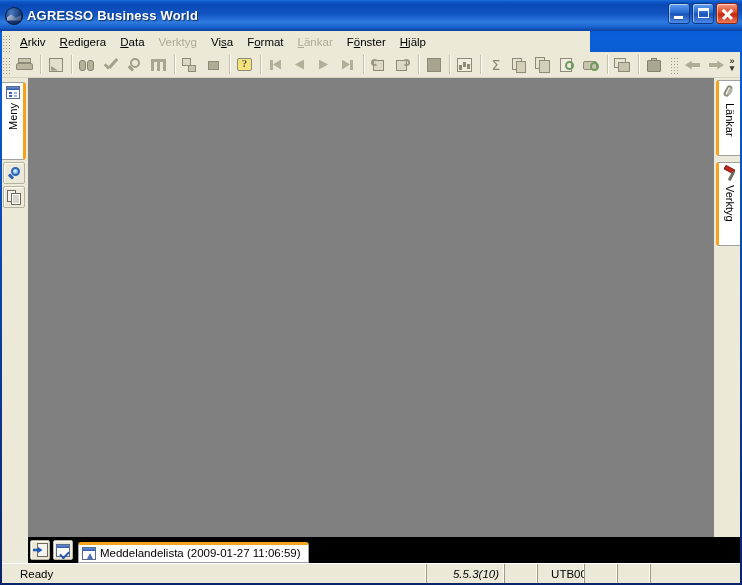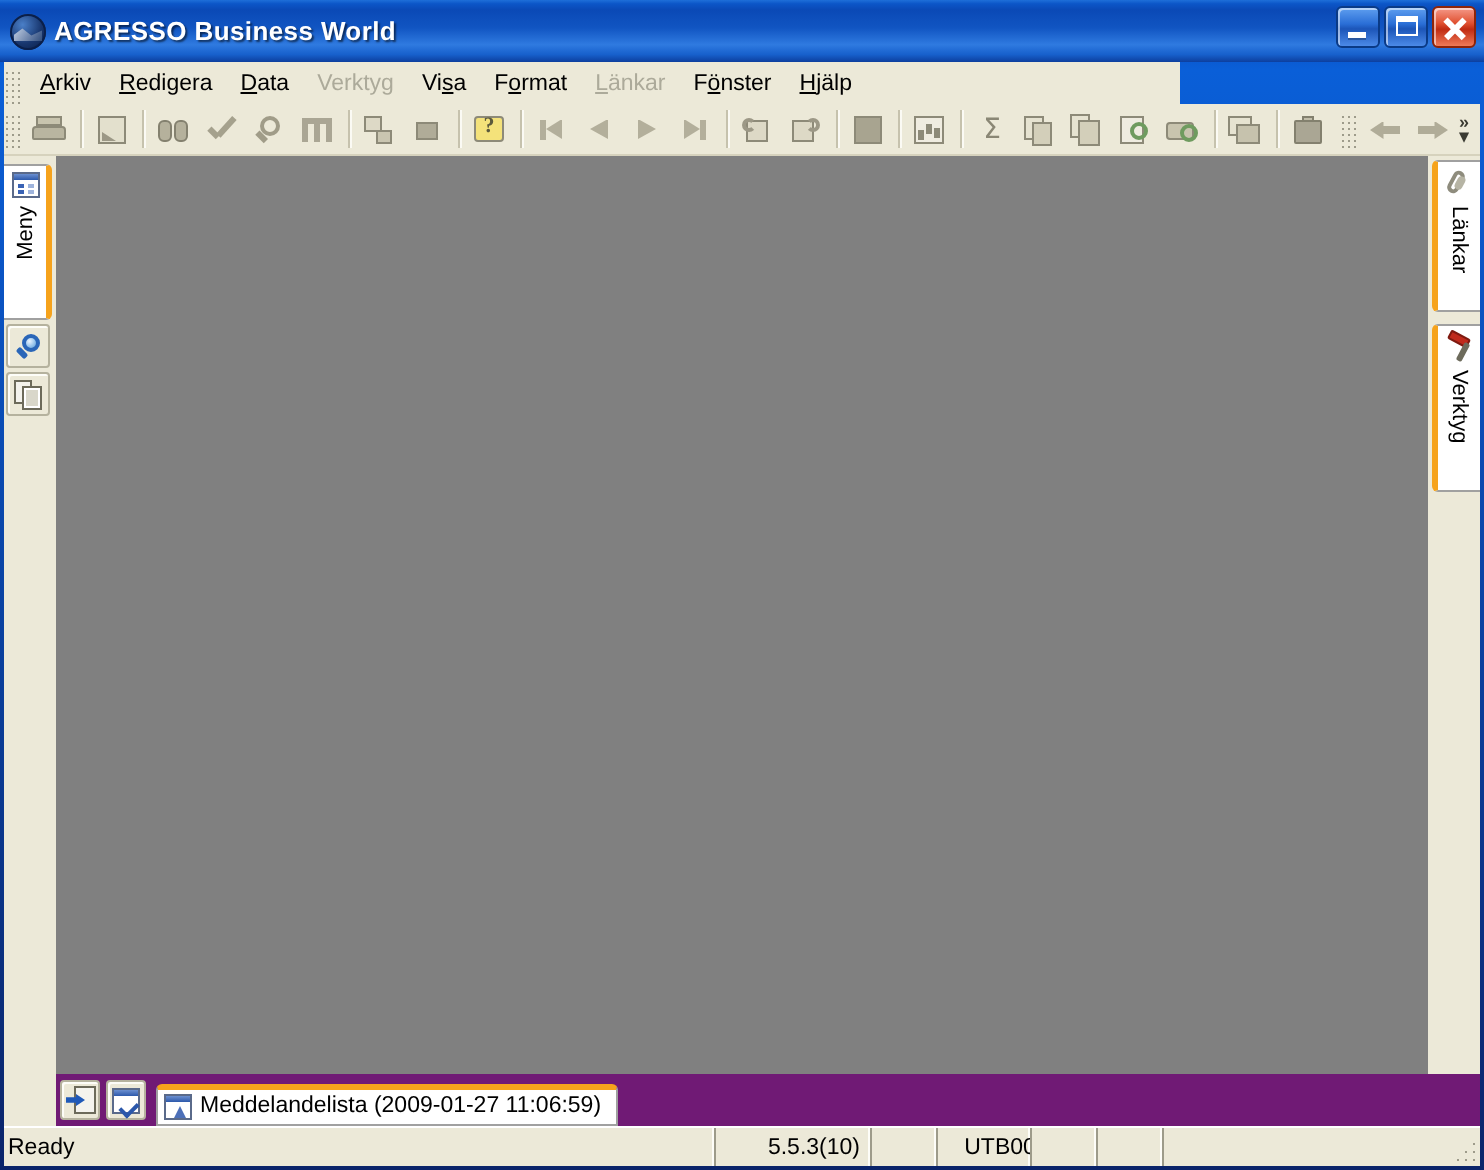--- a/index.html
+++ b/index.html
@@ -185,7 +185,7 @@
   
   #tabstrip {
     position:absolute; left:26px; top:459px; width:712px; height:26px;
-    background:#701a75;
+    background:#000000;
     display:flex; align-items:center;
     box-sizing:border-box;
     padding-left:2px;

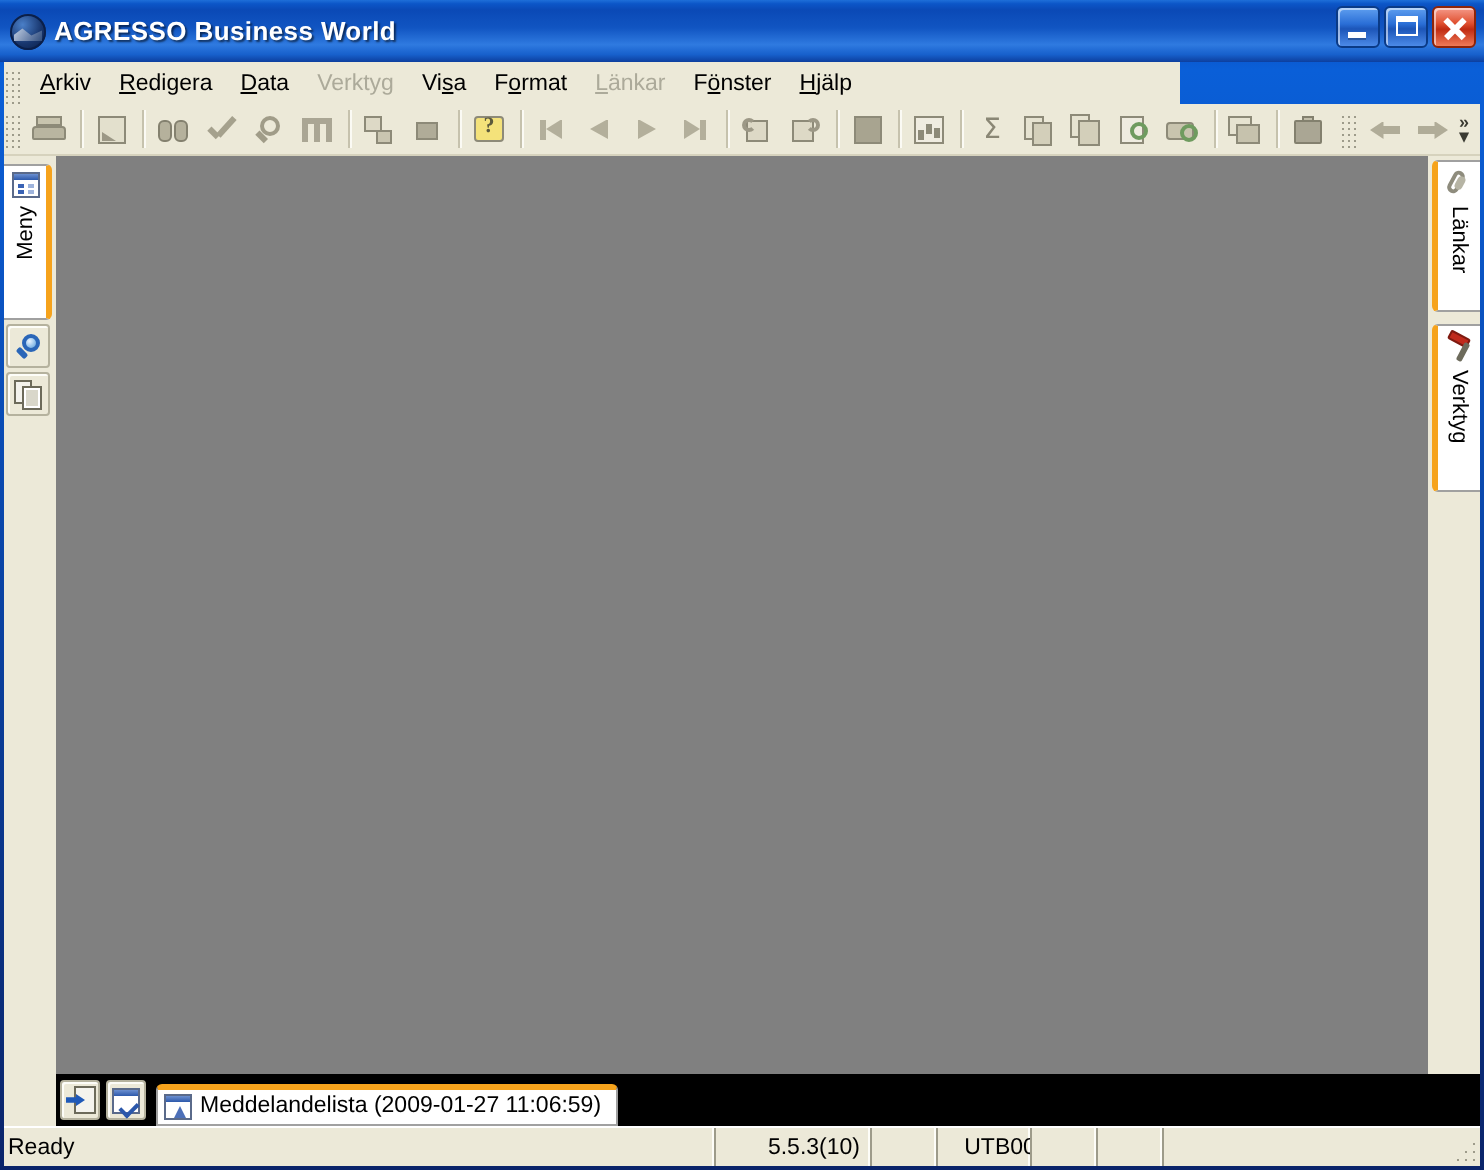--- a/index.html
+++ b/index.html
@@ -228,7 +228,7 @@
     overflow:hidden; white-space:nowrap;
     flex:none;
   }
-  .sb-cell.msg   { width:356px; padding-left:2px; }
+  .sb-cell.msg   { width:425px; padding-left:18px; }
   .sb-cell.ver   { width:78px;  justify-content:flex-end; padding-right:5px; }
   .sb-cell.db    { width:110px; justify-content:center; }
   .sb-cell.blank1{ width:33px; }

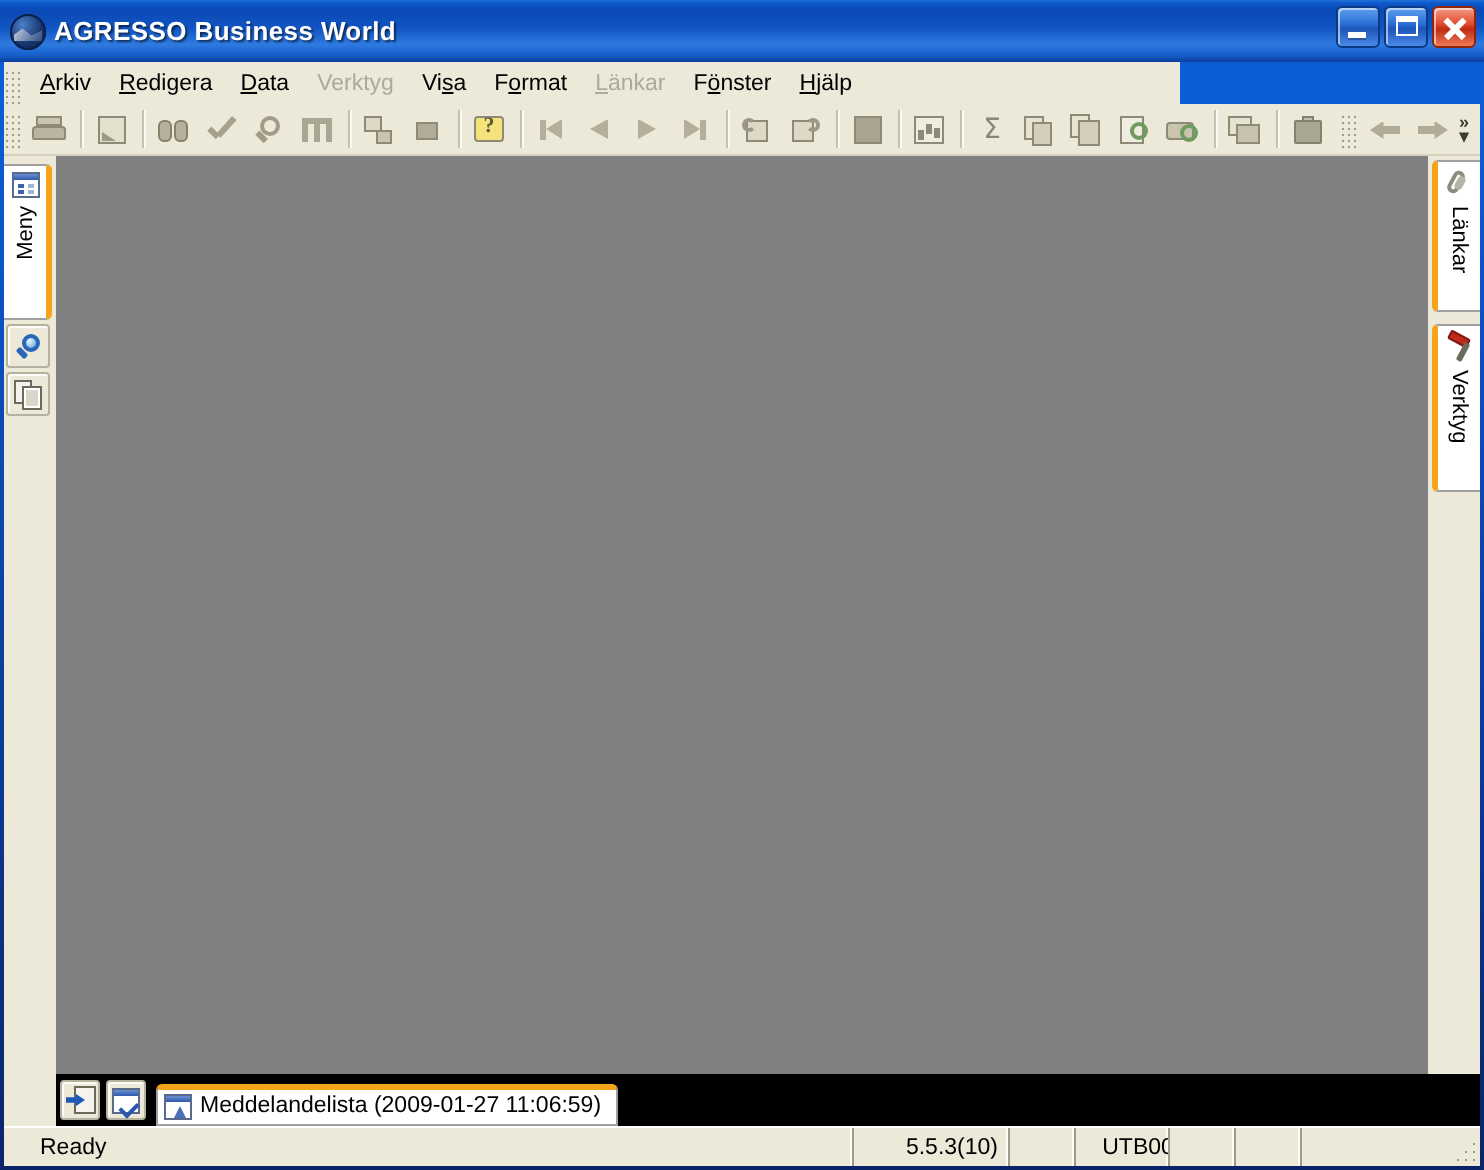--- a/index.html
+++ b/index.html
@@ -229,7 +229,7 @@
     flex:none;
   }
   .sb-cell.msg   { width:425px; padding-left:18px; }
-  .sb-cell.ver   { width:78px;  justify-content:flex-end; padding-right:5px; }
+  .sb-cell.ver   { width:78px;  justify-content:flex-end; padding-right:5px;font-style:italic; }
   .sb-cell.db    { width:110px; justify-content:center; }
   .sb-cell.blank1{ width:33px; }
   .sb-cell.client{ width:47px;  justify-content:center;padding-left:16px; }

